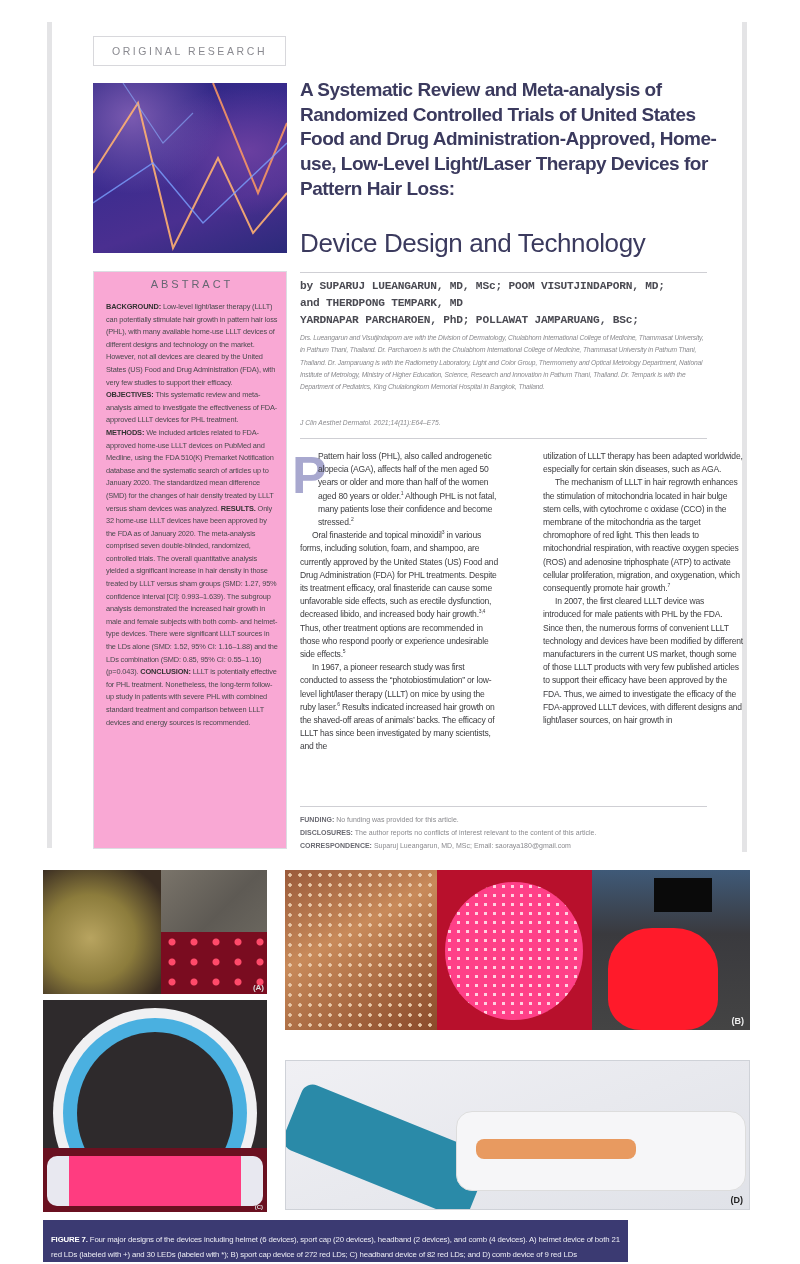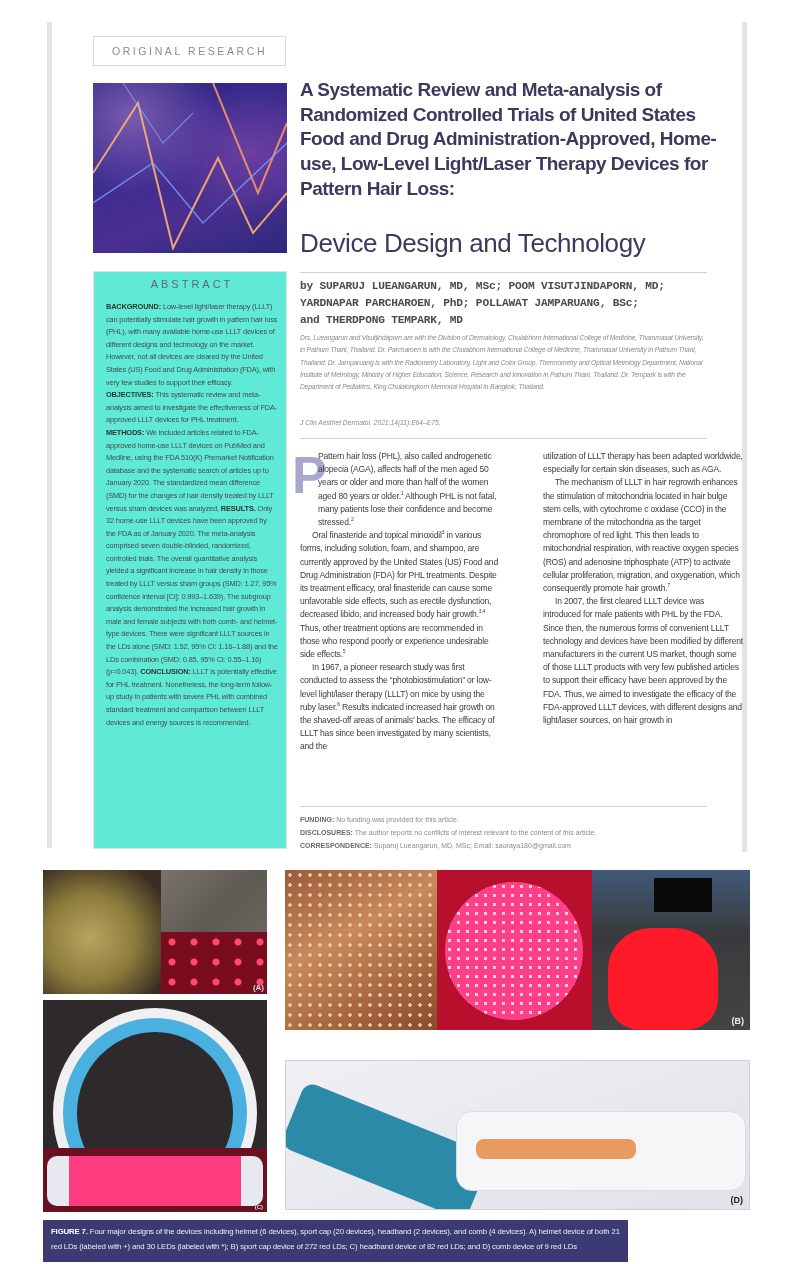--- a/index.html
+++ b/index.html
@@ -18,7 +18,7 @@
   .title { position: absolute; left: 300px; top: 78px; width: 420px; font-weight: 700; font-size: 19px; line-height: 24.7px; color: #3b3a5e; letter-spacing: -0.5px; }
   .subtitle { position: absolute; left: 300px; top: 228px; font-size: 26px; color: #3b3a5e; letter-spacing: -0.4px; }
 
-  .abstract { position: absolute; left: 93px; top: 271px; width: 194px; height: 578px; background: #5eead4; border: 1px solid #dcdce2; padding: 6px 8px 0 12px; }
+  .abstract { position: absolute; left: 93px; top: 271px; width: 194px; height: 578px; background: #f9a8d4; border: 1px solid #dcdce2; padding: 6px 8px 0 12px; }
   .abstract-title { text-align: center; font-size: 11px; letter-spacing: 3px; color: #666672; margin-bottom: 11px; }
   .abstract-body { font-size: 7.4px; line-height: 12.6px; color: #4a4a4e; letter-spacing: -0.15px; }
   .abstract-body b { color: #333; font-weight: 700; }

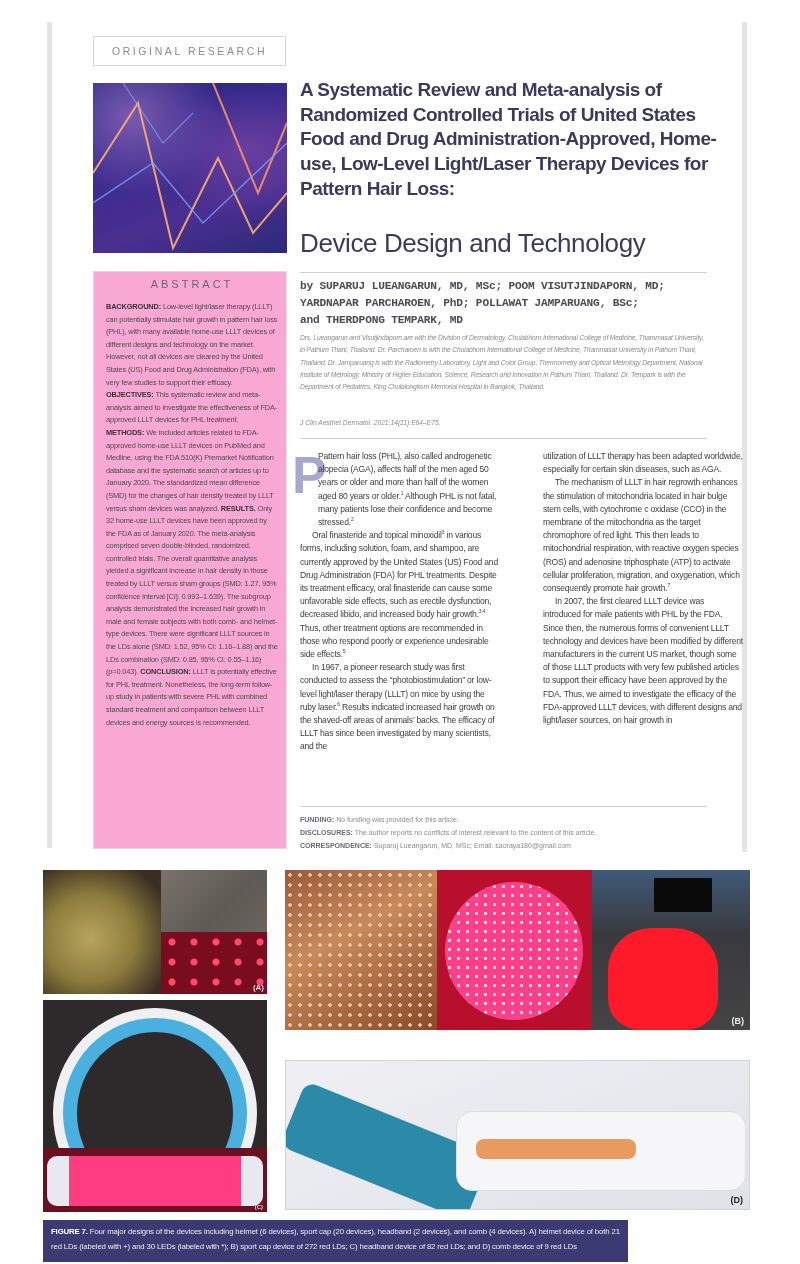--- a/index.html
+++ b/index.html
@@ -109,8 +109,8 @@
 
 <div class="authors">
   <div>by SUPARUJ LUEANGARUN, MD, MSc; POOM VISUTJINDAPORN, MD;</div>
+  <div>and THERDPONG TEMPARK, MD</div>
   <div>YARDNAPAR PARCHAROEN, PhD; POLLAWAT JAMPARUANG, BSc;</div>
-  <div>and THERDPONG TEMPARK, MD</div>
 </div>
 <div class="affil">Drs. Lueangarun and Visutjindaporn are with the Division of Dermatology, Chulabhorn International College of Medicine, Thammasat University, in Pathum Thani, Thailand. Dr. Parcharoen is with the Chulabhorn International College of Medicine, Thammasat University in Pathum Thani, Thailand. Dr. Jamparuang is with the Radiometry Laboratory, Light and Color Group, Thermometry and Optical Metrology Department, National Institute of Metrology, Ministry of Higher Education, Science, Research and Innovation in Pathum Thani, Thailand. Dr. Tempark is with the Department of Pediatrics, King Chulalongkorn Memorial Hospital in Bangkok, Thailand.</div>
 <div class="citation">J Clin Aesthet Dermatol. 2021;14(11):E64–E75.</div>

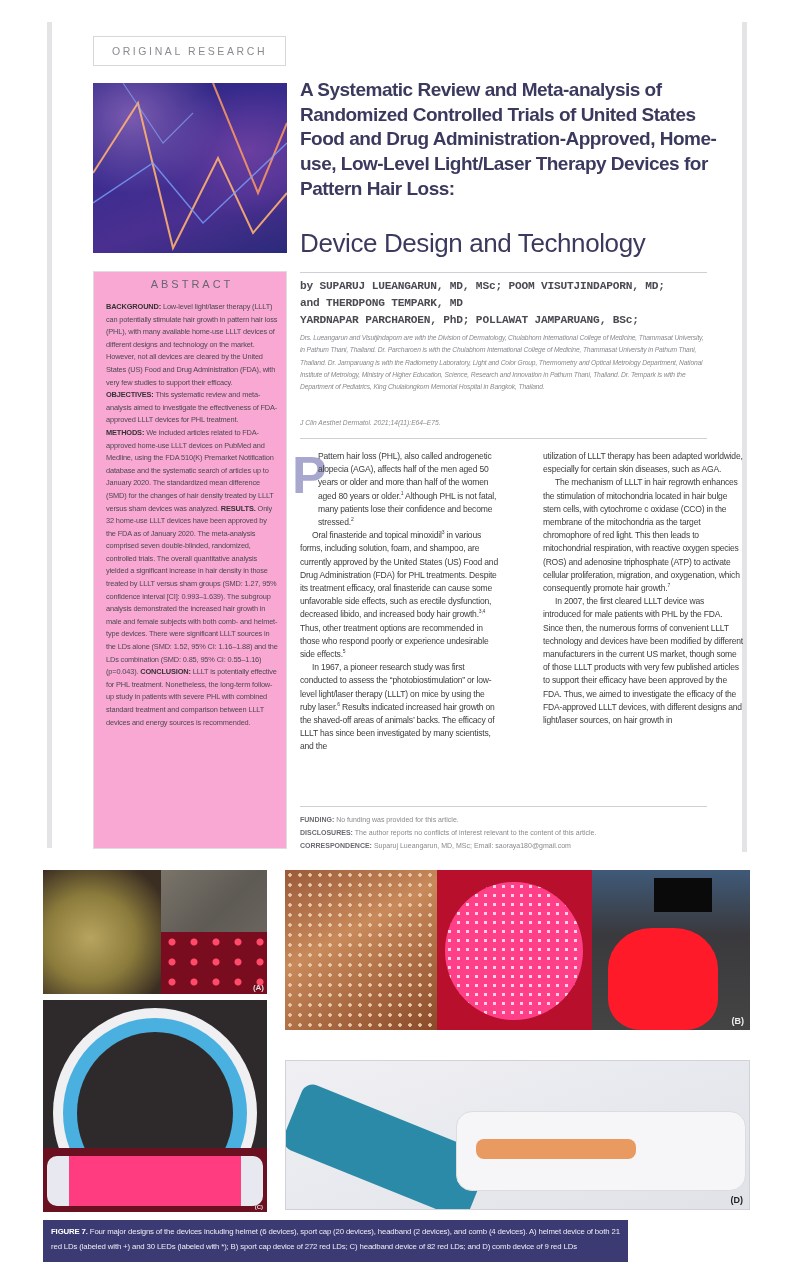--- a/index.html
+++ b/index.html
@@ -64,7 +64,7 @@
   .p-d .comb2 { position: absolute; left: 170px; top: 50px; width: 290px; height: 80px; border-radius: 16px; background: #f6f6f8; border: 1px solid #ddd; }
   .p-d .leds { position: absolute; left: 190px; top: 78px; width: 160px; height: 20px; border-radius: 8px; background: #e89a60; }
 
-  .caption { position: absolute; left: 43px; top: 1220px; width: 585px; height: 42px; background: #3b3a72; padding: 4px 8px; font-size: 7.8px; line-height: 15px; color: #ececf4; letter-spacing: -0.15px; }
+  .caption { position: absolute; left: 43px; top: 1220px; width: 585px; height: 42px; background: #3b3a72; padding: 12px 8px; font-size: 7.8px; line-height: 15px; color: #ececf4; letter-spacing: -0.15px; }
   .caption b { color: #fff; }
 </style>
 </head>

